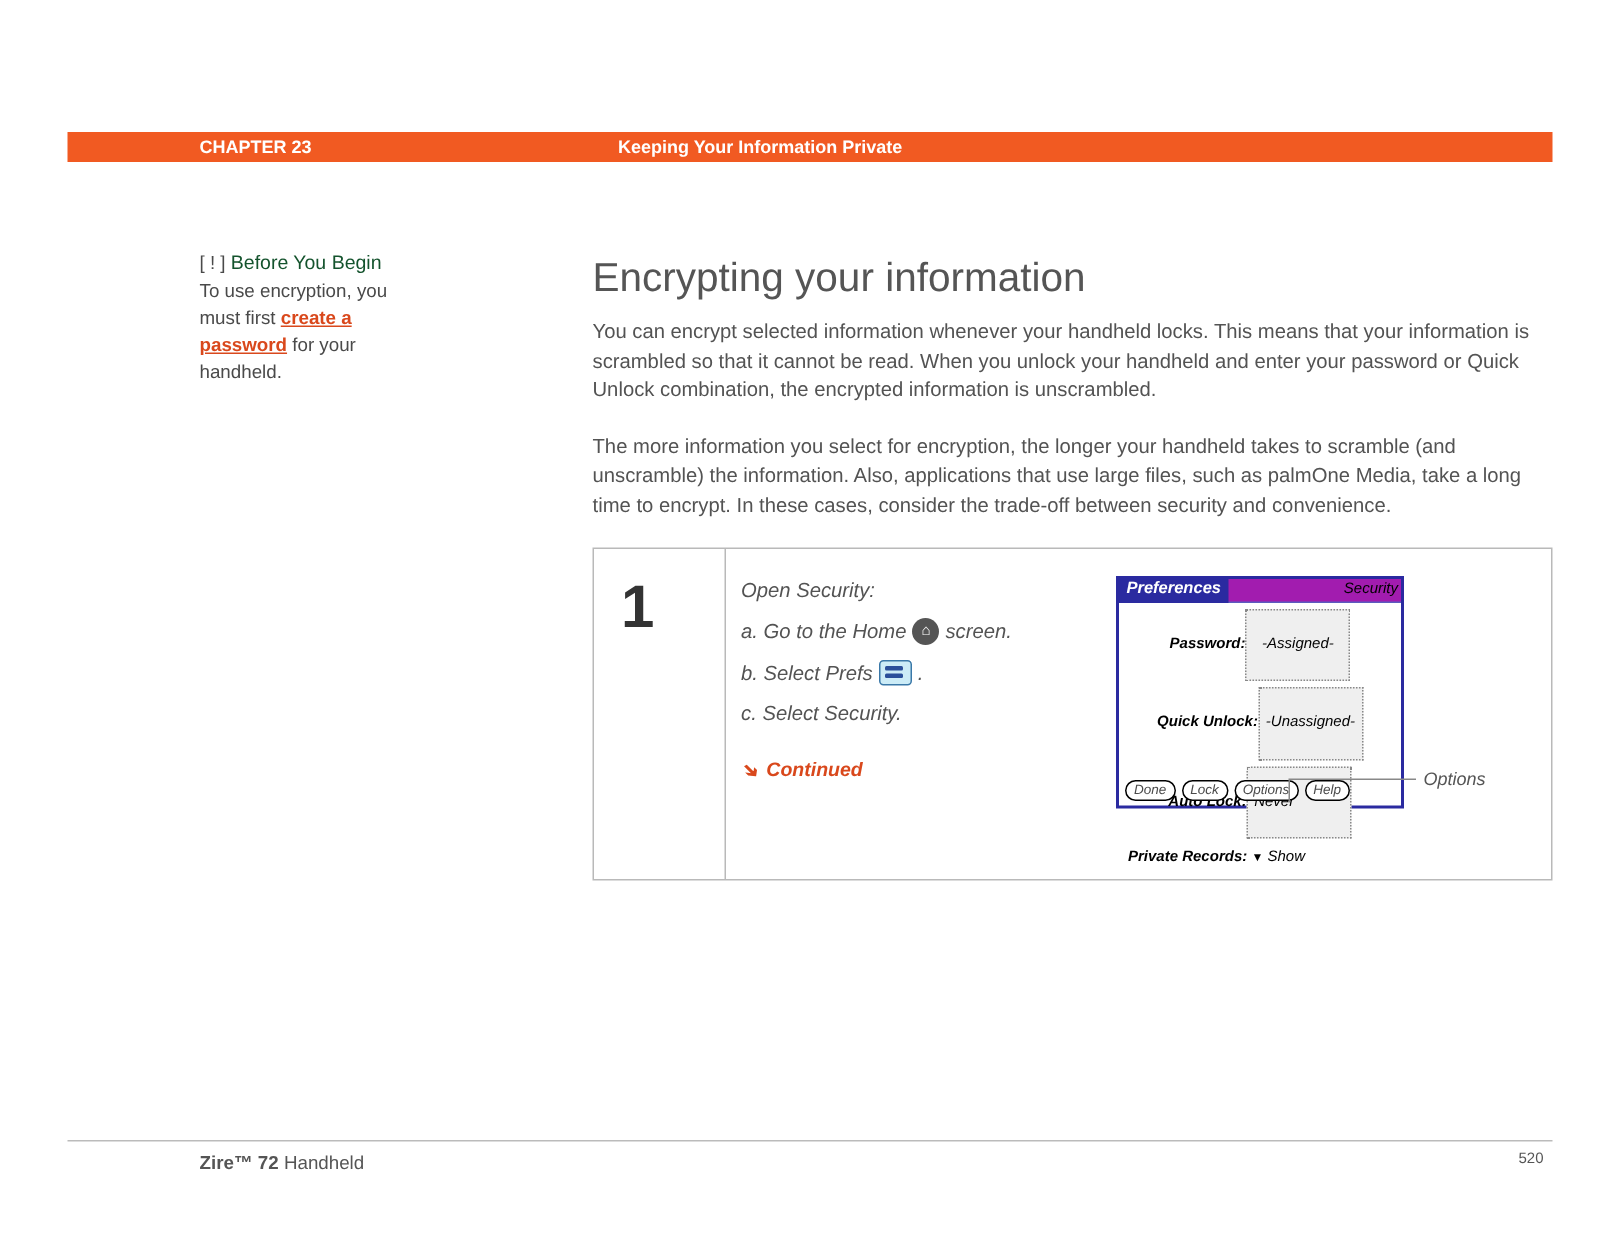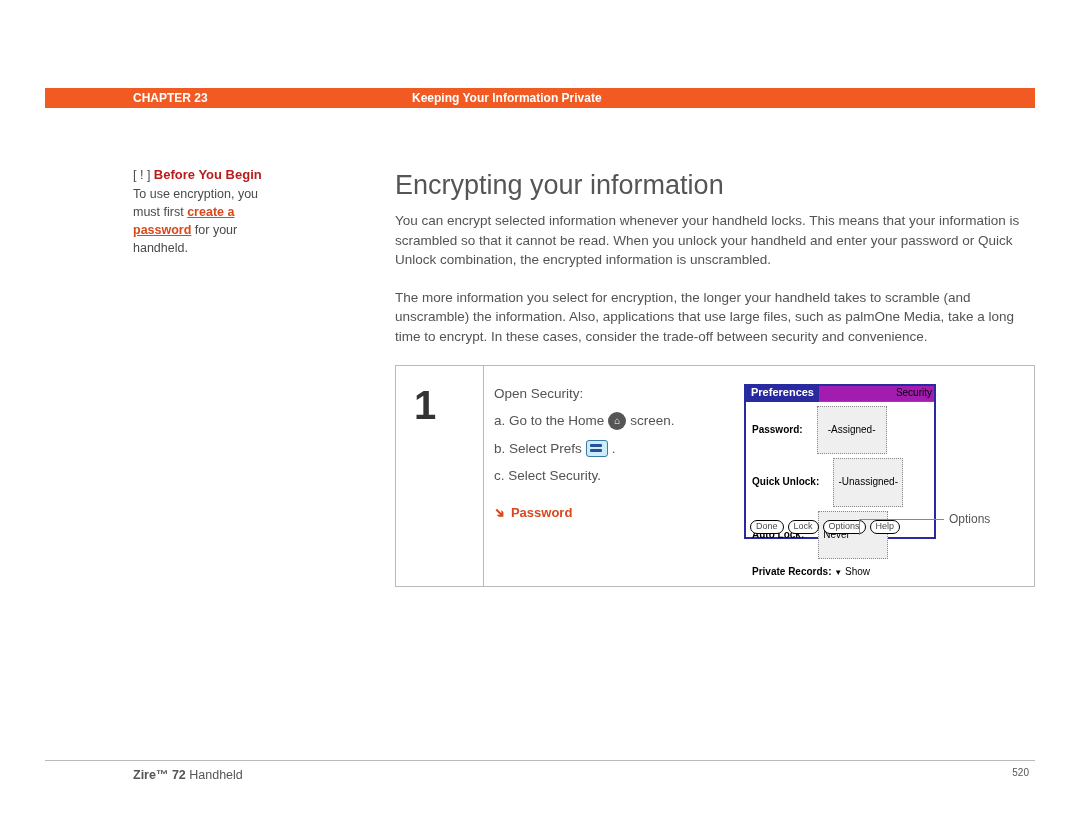--- a/index.html
+++ b/index.html
@@ -54,8 +54,8 @@
     line-height: 1.45;
   }
   .sidebar-heading {
-    color: #b91c1c;
-    font-weight: bold;
+    color: #14532d;
+    font-weight: normal;
     font-size: 13px;
   }
   .sidebar-link {

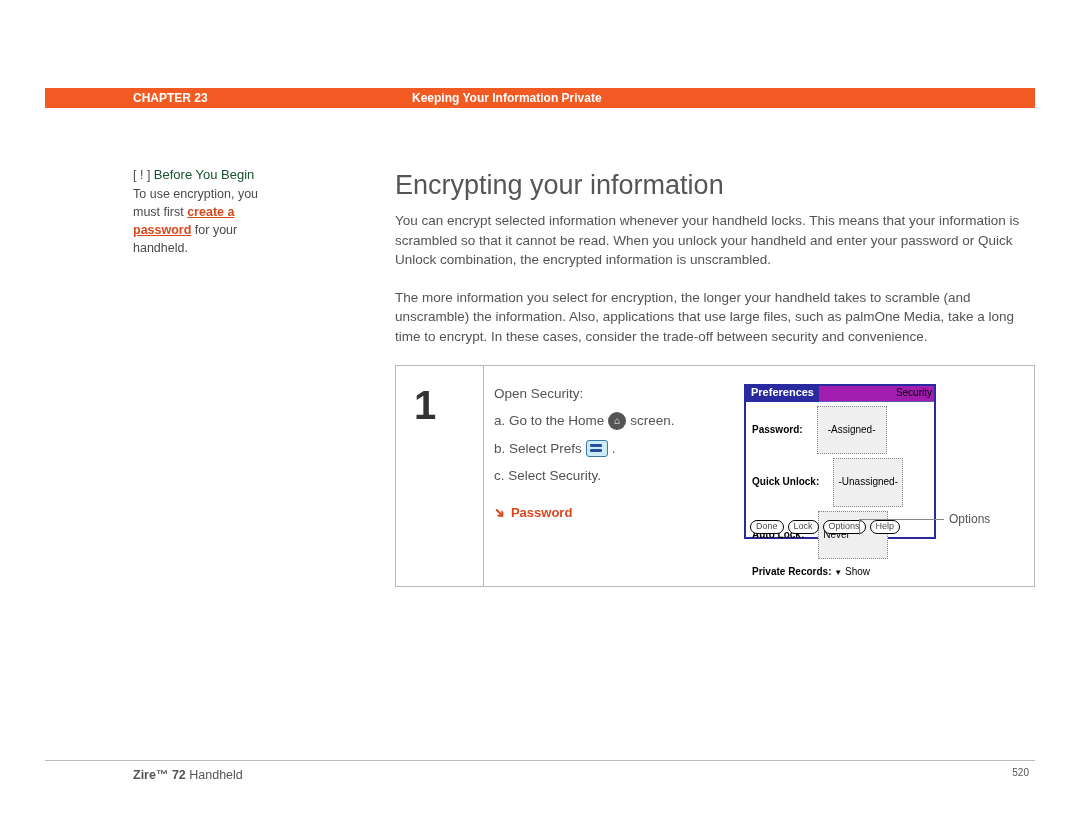--- a/index.html
+++ b/index.html
@@ -102,6 +102,7 @@
     flex: 1;
     display: flex;
     padding: 18px 0 18px 10px;
+    font-style: italic;
   }
   .step-instructions {
     flex: 1;

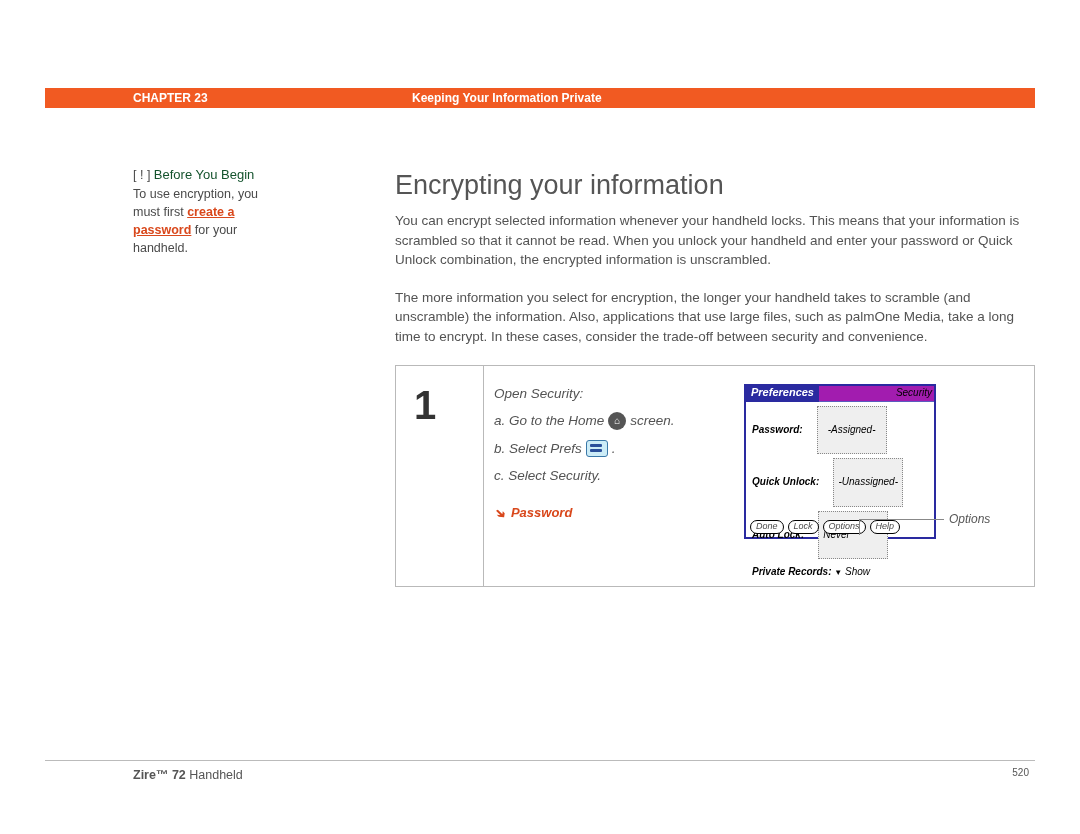--- a/index.html
+++ b/index.html
@@ -157,8 +157,8 @@
   }
   .ds-sec { font-size: 10px; color:#000; }
   .ds-row {
-    display:flex; justify-content:flex-start; align-items:center;
-    gap:14px; font-size:10px; padding:4px 6px 0 6px;
+    display:flex; justify-content:center; align-items:center;
+    gap:0; font-size:10px; padding:4px 6px 0 6px;
     font-weight:bold; color:#000;
   }
   .ds-field {

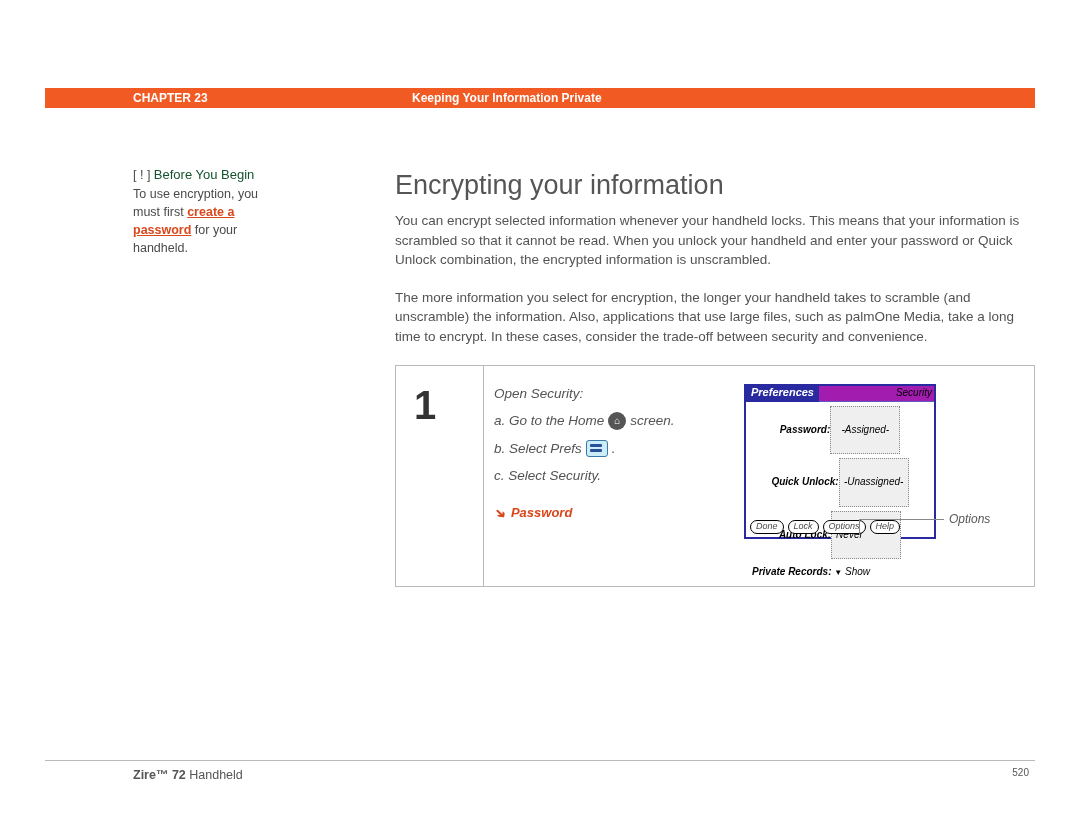--- a/index.html
+++ b/index.html
@@ -260,7 +260,7 @@
             <div class="line">c.  Select Security.</div>
             <div class="continued">
               <span class="arrow-dr">➔</span>
-              <span>Password</span>
+              <span>Continued</span>
             </div>
           </div>
 

